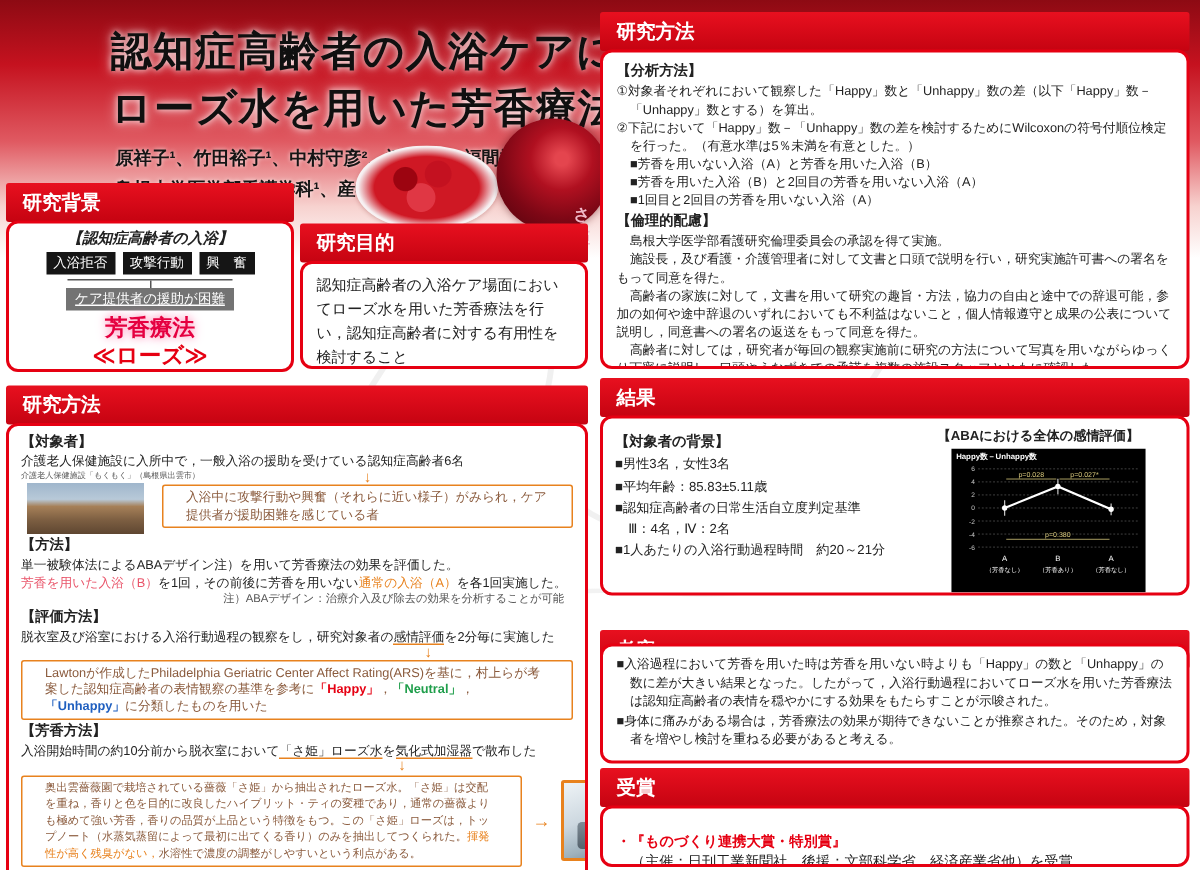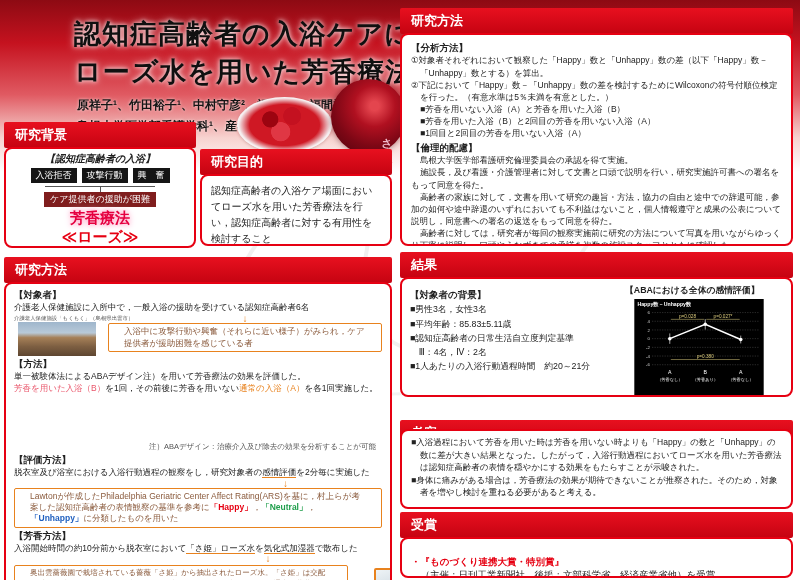--- a/index.html
+++ b/index.html
@@ -39,7 +39,7 @@
   .hline{width:110px;height:1px;background:#555;margin:3px auto 0;}
   .vline{width:1px;height:5px;background:#555;margin:0 auto;}
   .problem{text-align:center;}
-  .problem span{background:#7f1d1d;color:#fff;font-size:9px;padding:1px 6px;display:inline-block;}
+  .problem span{background:#737373;color:#fff;font-size:9px;padding:1px 6px;display:inline-block;text-decoration:underline;}
   .therapy{text-align:center;font-size:15px;font-weight:bold;color:#e50040;margin-top:2px;
         text-shadow:0 0 5px #ff9cc0,0 0 9px #ffc3da;}
   .roseword{text-align:center;font-size:15px;font-weight:bold;color:#e60012;}

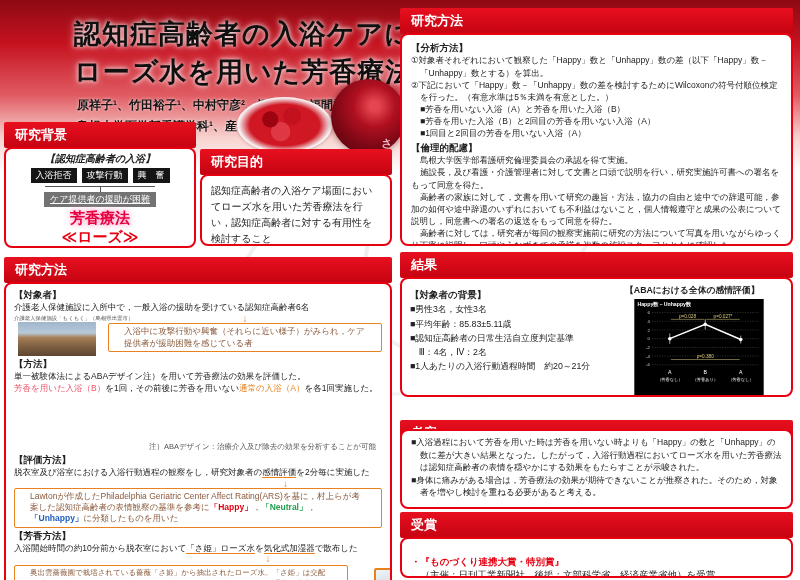--- a/index.html
+++ b/index.html
@@ -58,7 +58,7 @@
         background:linear-gradient(180deg,#9fb6cc 0%,#b8c9d8 32%,#a68058 46%,#7d5f42 72%,#5e4631 100%);}
   .orange-box{border:1.5px solid #e8821e;border-radius:2px;background:#fff;color:#8a5a3c;padding:2px 15px;}
   .arrow-down{color:#e8821e;font-weight:bold;font-size:10px;line-height:9px;text-align:center;}
-  .note{font-size:7.5px;color:#555;text-align:right;margin-right:6px;margin-top:48px;}
+  .note{font-size:7.5px;color:#555;text-align:right;margin-right:6px;}
   .accent-pink{color:#e9556a;}
   .accent-orange{color:#e8821e;}
   .ul-orange{border-bottom:1.5px solid #e8821e;}

